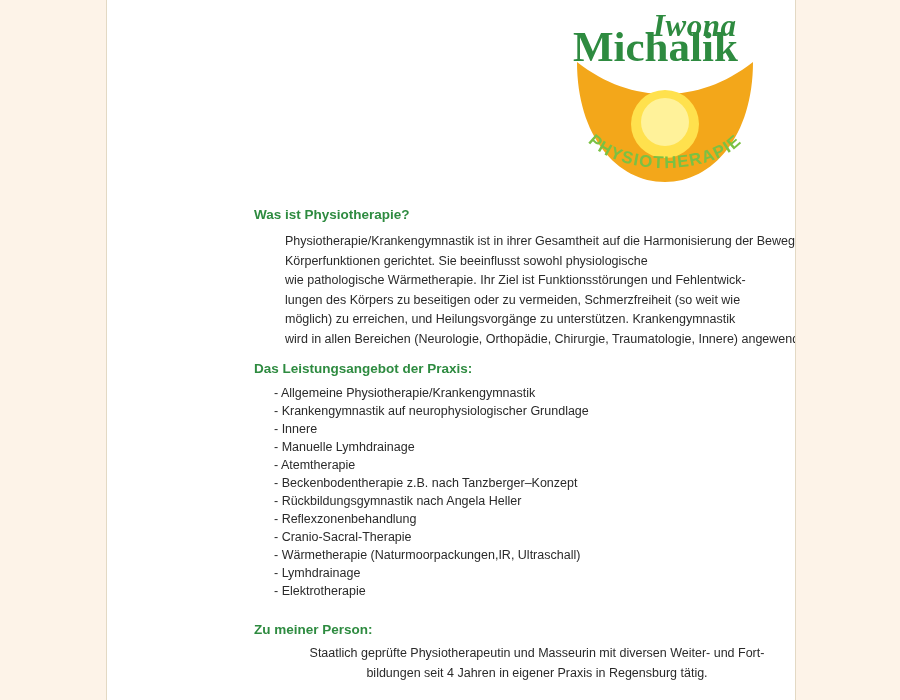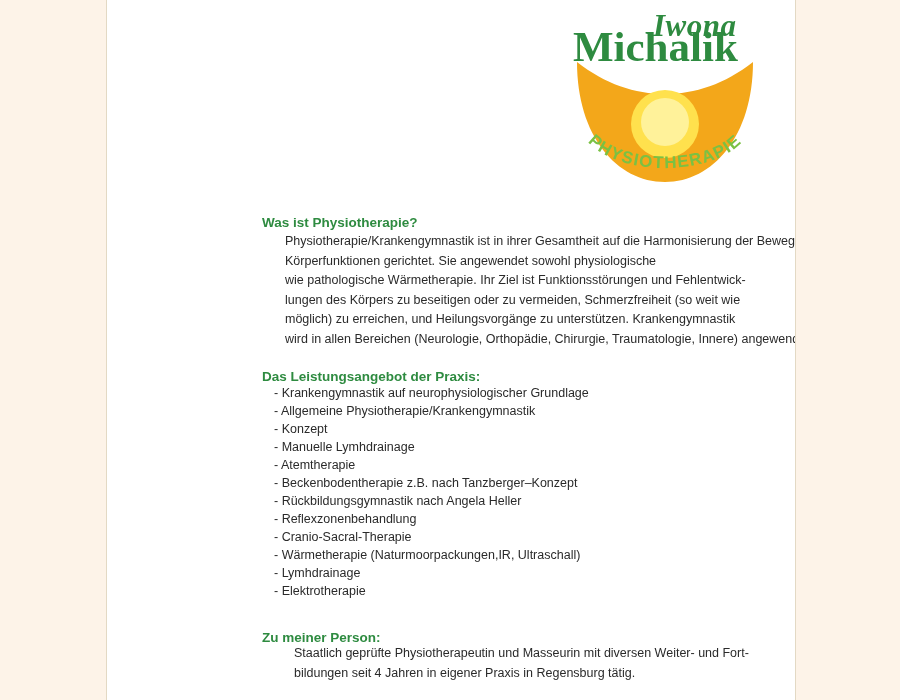--- a/index.html
+++ b/index.html
@@ -97,7 +97,7 @@
   
   h2.section-title {
     position: absolute;
-    margin: 12px;
+    margin: 4px;
     font-size: 13.5px;
     font-weight: bold;
     color: #2e8b40;

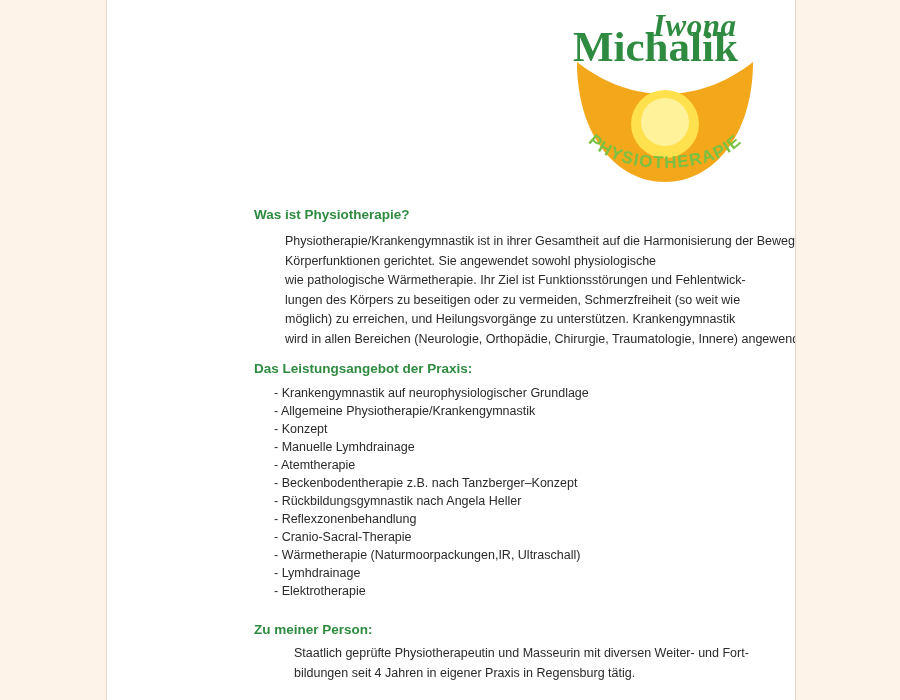--- a/index.html
+++ b/index.html
@@ -164,7 +164,7 @@
 
     <div class="para p-was">
       <div>Physiotherapie/Krankengymnastik ist in ihrer Gesamtheit auf die Harmonisierung der Bewegungen und</div>
-      <div>Körperfunktionen gerichtet. Sie angewendet sowohl physiologische</div>
+      <div>Körperfunktionen gerichtet. Sie beeinflusst sowohl physiologische</div>
       <div>wie pathologische Wärmetherapie. Ihr Ziel ist Funktionsstörungen und Fehlentwick-</div>
       <div>lungen des Körpers zu beseitigen oder zu vermeiden, Schmerzfreiheit (so weit wie</div>
       <div>möglich) zu erreichen, und Heilungsvorgänge zu unterstützen. Krankengymnastik</div>

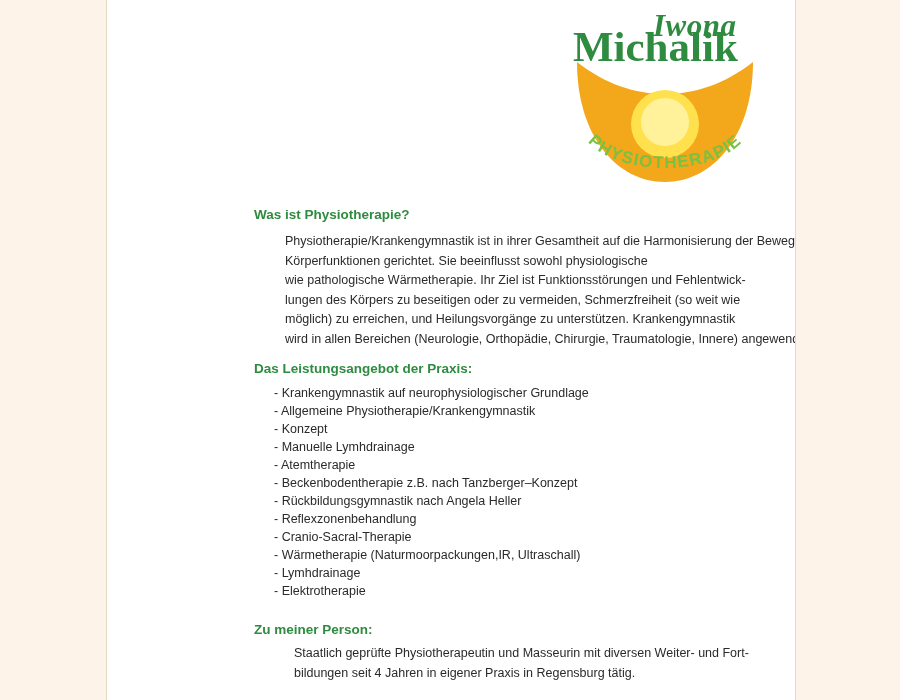--- a/index.html
+++ b/index.html
@@ -174,8 +174,8 @@
     <h2 class="section-title t-leistung">Das Leistungsangebot der Praxis:</h2>
 
     <div class="list l-leistung">
+      <div>- Allgemeine Physiotherapie/Krankengymnastik</div>
       <div>- Krankengymnastik auf neurophysiologischer Grundlage</div>
-      <div>- Allgemeine Physiotherapie/Krankengymnastik</div>
       <div>- Konzept</div>
       <div>- Manuelle Lymhdrainage</div>
       <div>- Atemtherapie</div>

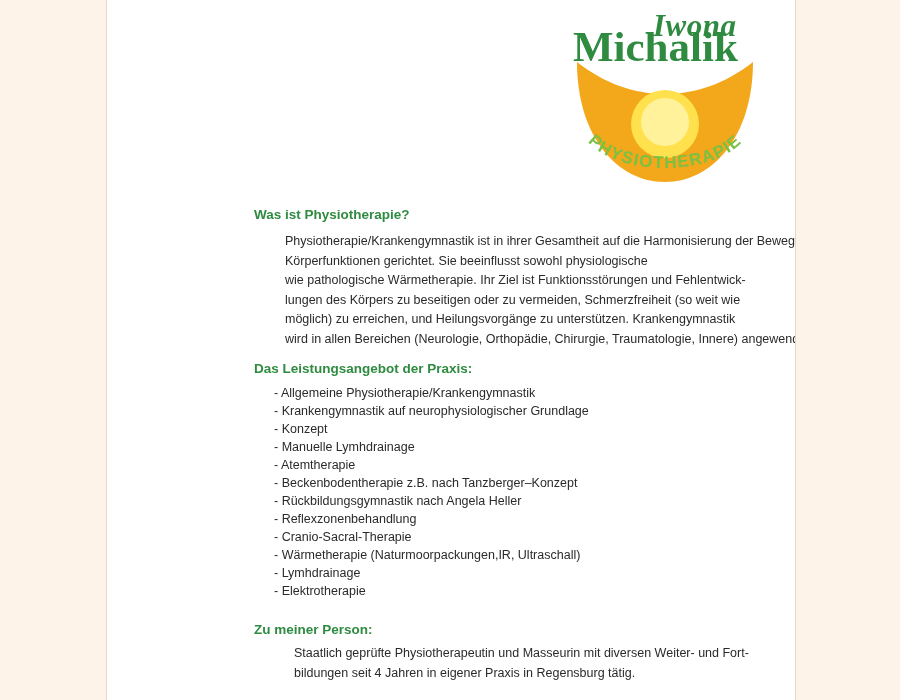--- a/index.html
+++ b/index.html
@@ -176,7 +176,7 @@
     <div class="list l-leistung">
       <div>- Allgemeine Physiotherapie/Krankengymnastik</div>
       <div>- Krankengymnastik auf neurophysiologischer Grundlage</div>
-      <div>- Konzept</div>
+      <div>- Innere</div>
       <div>- Manuelle Lymhdrainage</div>
       <div>- Atemtherapie</div>
       <div>- Beckenbodentherapie z.B. nach Tanzberger–Konzept</div>

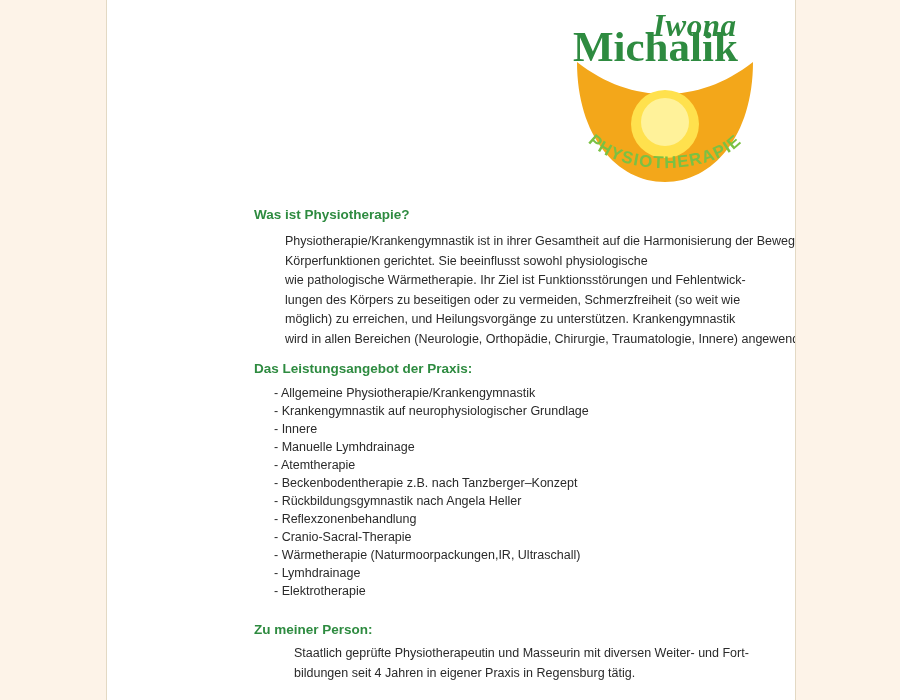--- a/index.html
+++ b/index.html
@@ -123,7 +123,7 @@
   .t-leistung { left: 143px; top: 357px; text-align: right; }
   .l-leistung { left: 167px; top: 384px; width: 520px; }
   .t-person   { left: 143px; top: 618px; }
-  .p-person   { left: 187px; top: 644px; width: 520px; }
+  .p-person   { left: 170px; top: 644px; width: 520px; text-align: center; }
 </style>
 </head>
 <body>

